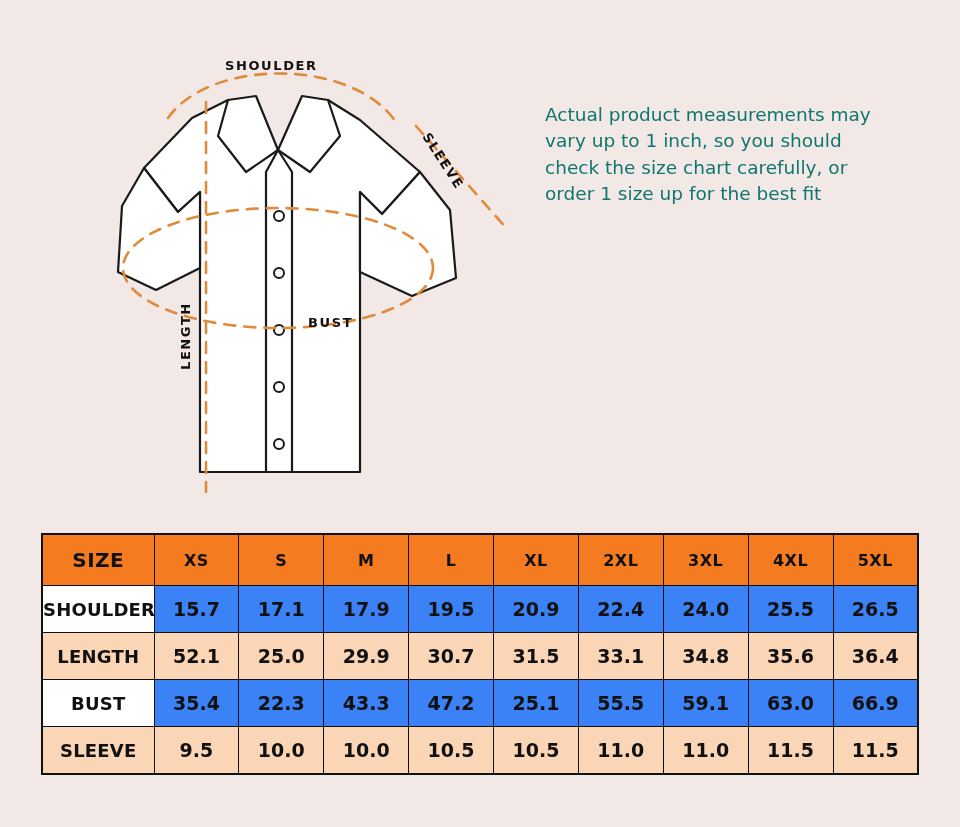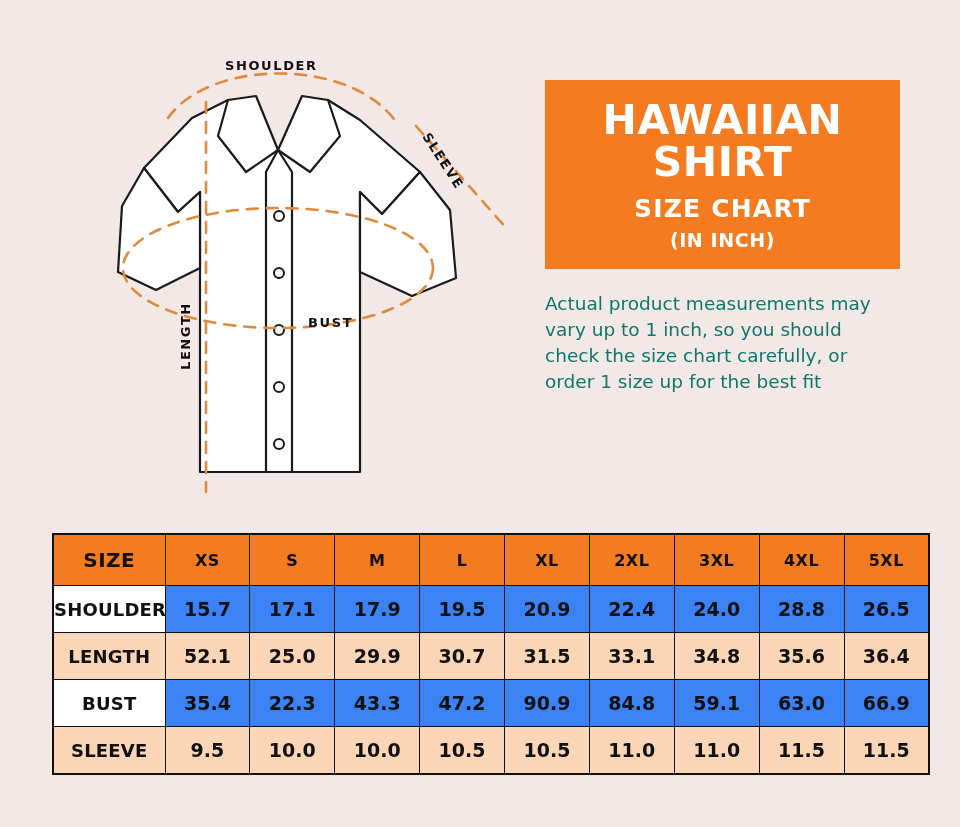--- a/index.html
+++ b/index.html
@@ -183,12 +183,6 @@
   </div>
 
   <div class="panel">
-    <div class="title-box">
-      <div class="title-main">HAWAIIAN</div>
-      <div class="title-main">SHIRT</div>
-      <div class="title-sub">SIZE CHART</div>
-      <div class="title-unit">(IN INCH)</div>
-    </div>
     <div class="note">Actual product measurements may vary up to 1 inch, so you should check the size chart carefully, or order 1 size up for the best fit</div>
   </div>
 

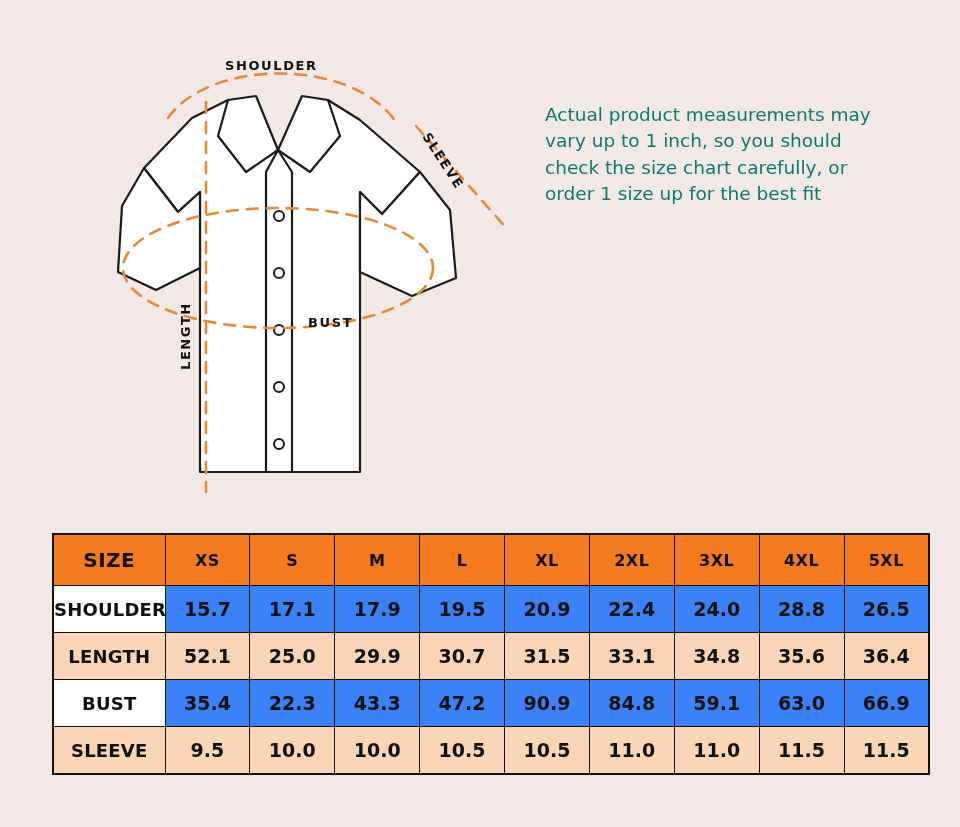--- a/index.html
+++ b/index.html
@@ -100,7 +100,6 @@
     left: 41px;
     top: 533px;
     width: 868px;
-    margin-left: 11px;
   }
   table.size-chart {
     border-collapse: collapse;

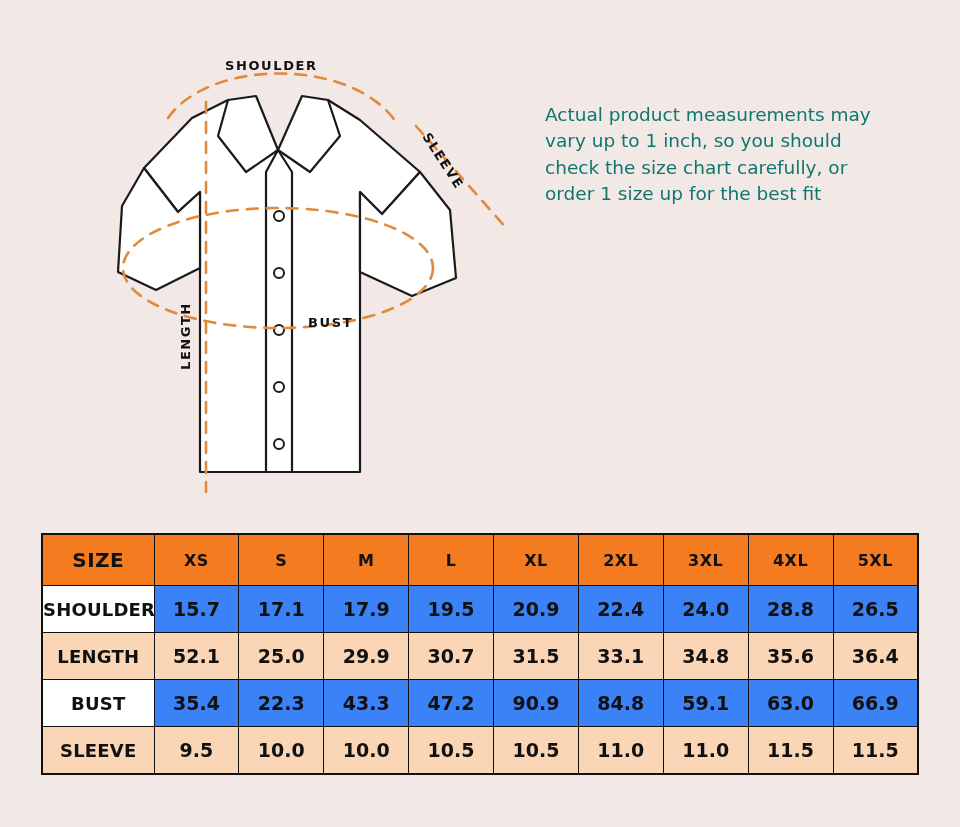--- a/index.html
+++ b/index.html
@@ -223,7 +223,7 @@
           <td>20.9</td>
           <td>22.4</td>
           <td>24.0</td>
-          <td>28.8</td>
+          <td>25.5</td>
           <td>26.5</td>
         </tr>
         <tr class="row-even">

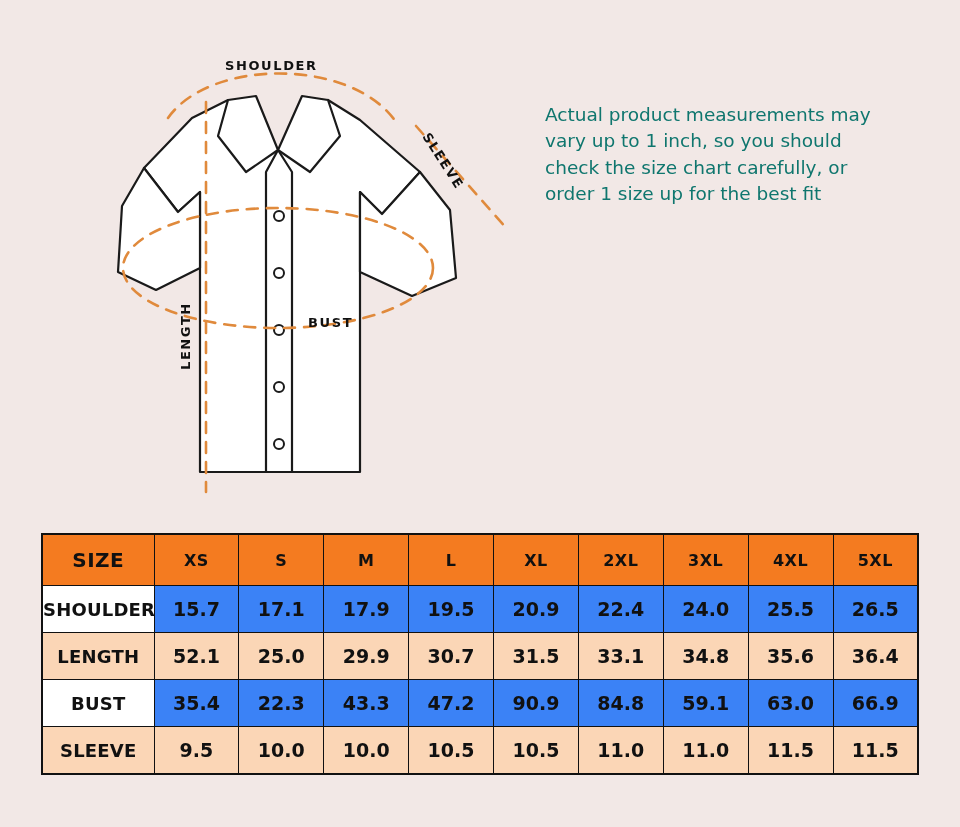--- a/index.html
+++ b/index.html
@@ -244,7 +244,7 @@
           <td>22.3</td>
           <td>43.3</td>
           <td>47.2</td>
-          <td>90.9</td>
+          <td>25.1</td>
           <td>84.8</td>
           <td>59.1</td>
           <td>63.0</td>

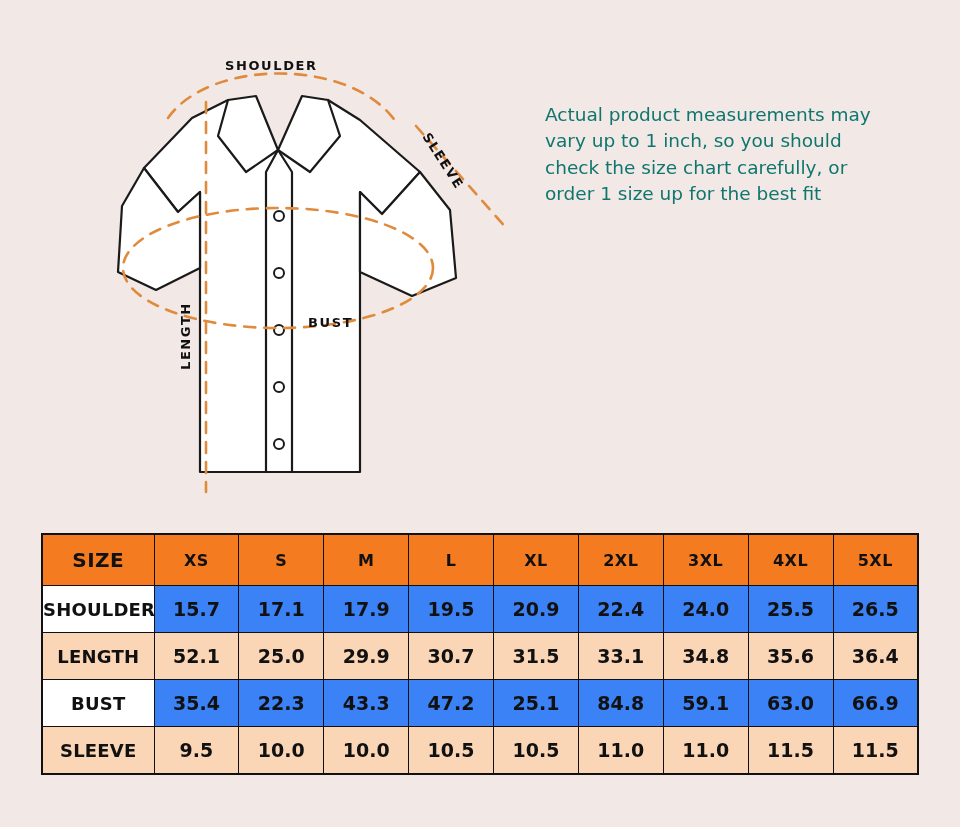--- a/index.html
+++ b/index.html
@@ -245,7 +245,7 @@
           <td>43.3</td>
           <td>47.2</td>
           <td>25.1</td>
-          <td>84.8</td>
+          <td>55.5</td>
           <td>59.1</td>
           <td>63.0</td>
           <td>66.9</td>

